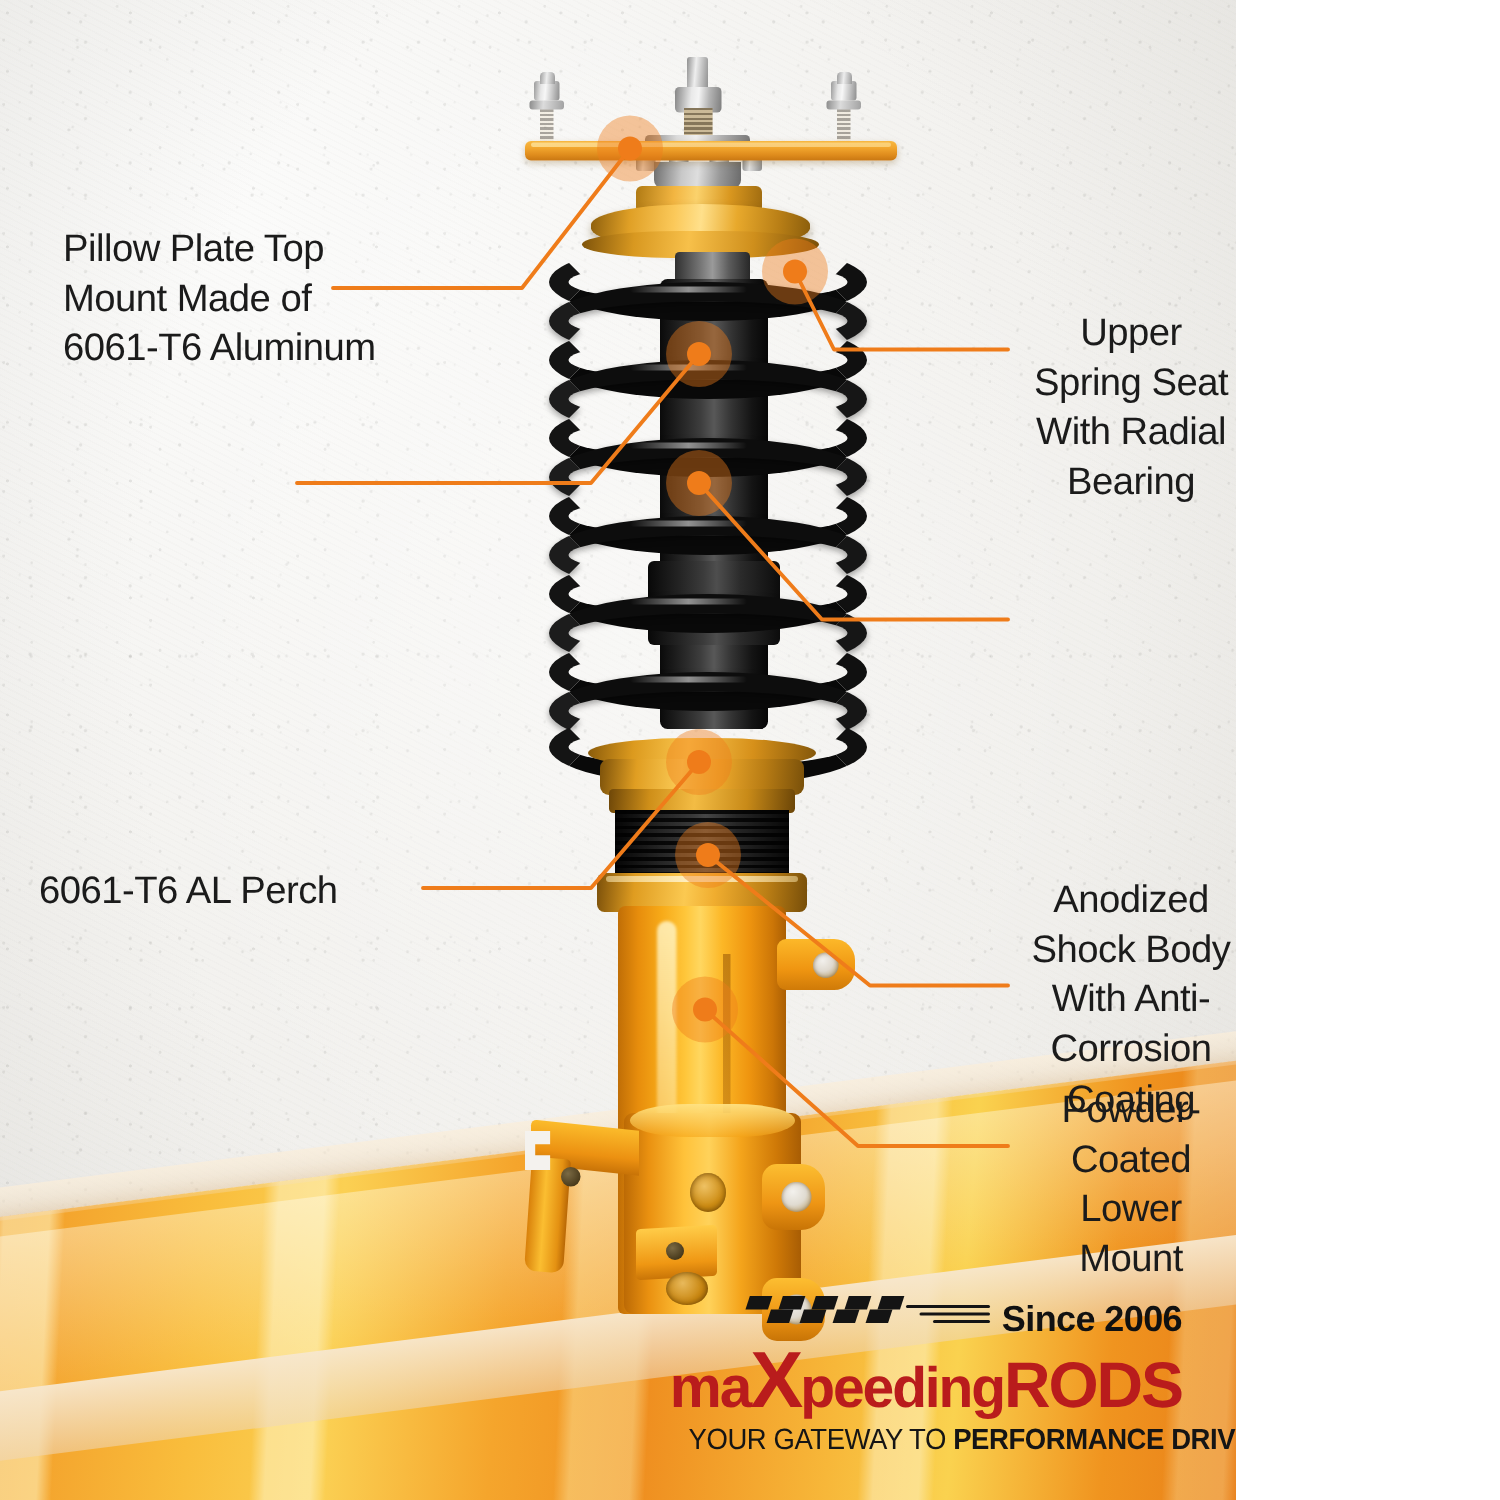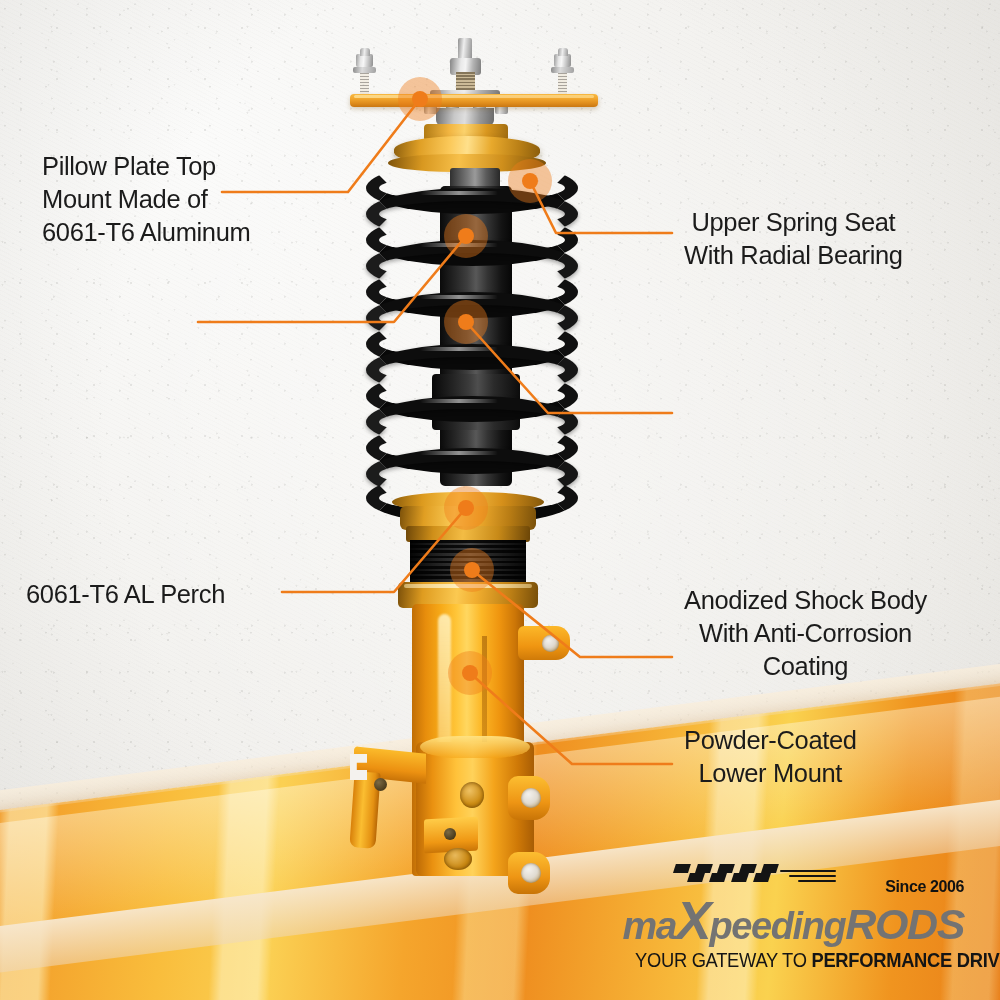--- a/index.html
+++ b/index.html
@@ -14,7 +14,7 @@
 
   #stage {
     position: relative;
-    width: 1000px;
+    width: 824px;
     height: 1000px;
     background: #f2f1ee;
     overflow: hidden;

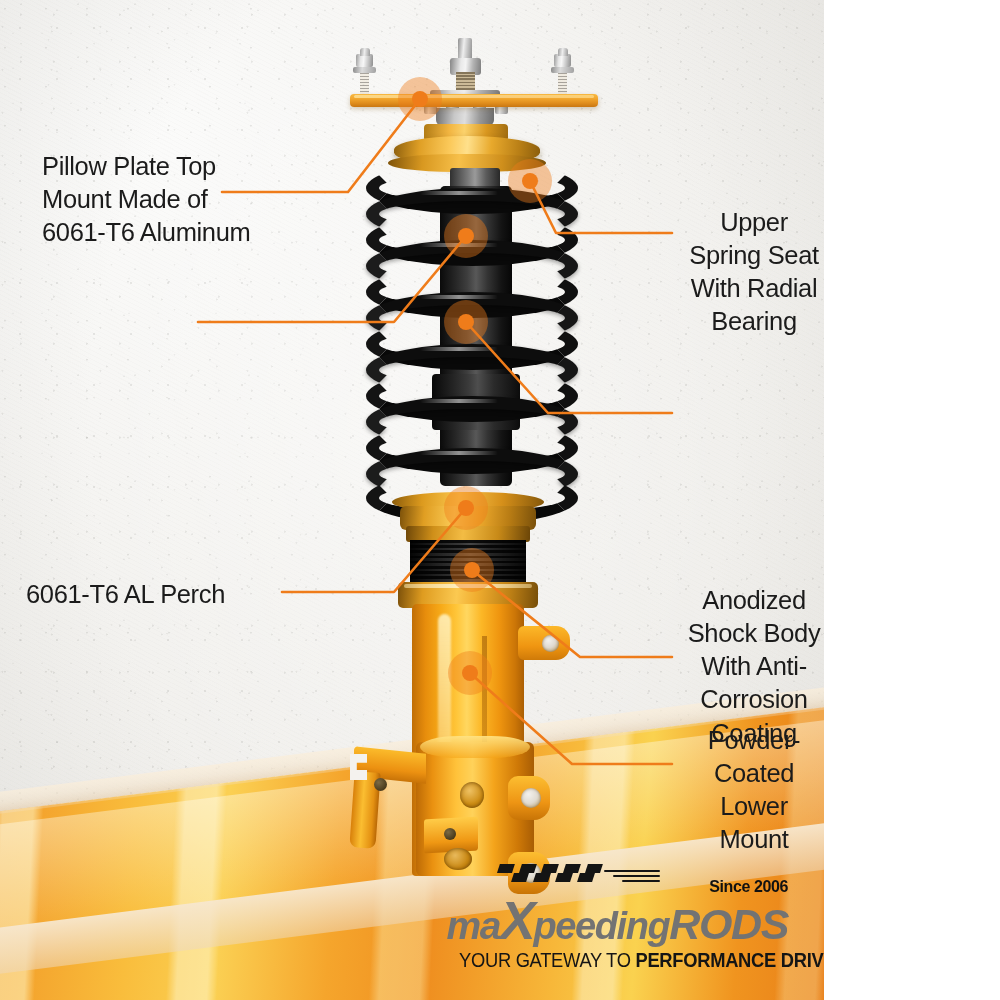--- a/index.html
+++ b/index.html
@@ -131,12 +131,11 @@
     position: absolute;
     right: 0; top: 2px;
     font-family: "Liberation Sans Narrow", "Liberation Sans", sans-serif;
-    font-size: 16px;
+    font-size: 24px;
     font-weight: 700;
     color: #111;
     letter-spacing: -.4px;
     white-space: nowrap;
-    margin-top: 12px;
   }
   .logo-speedlines {
     position: absolute;

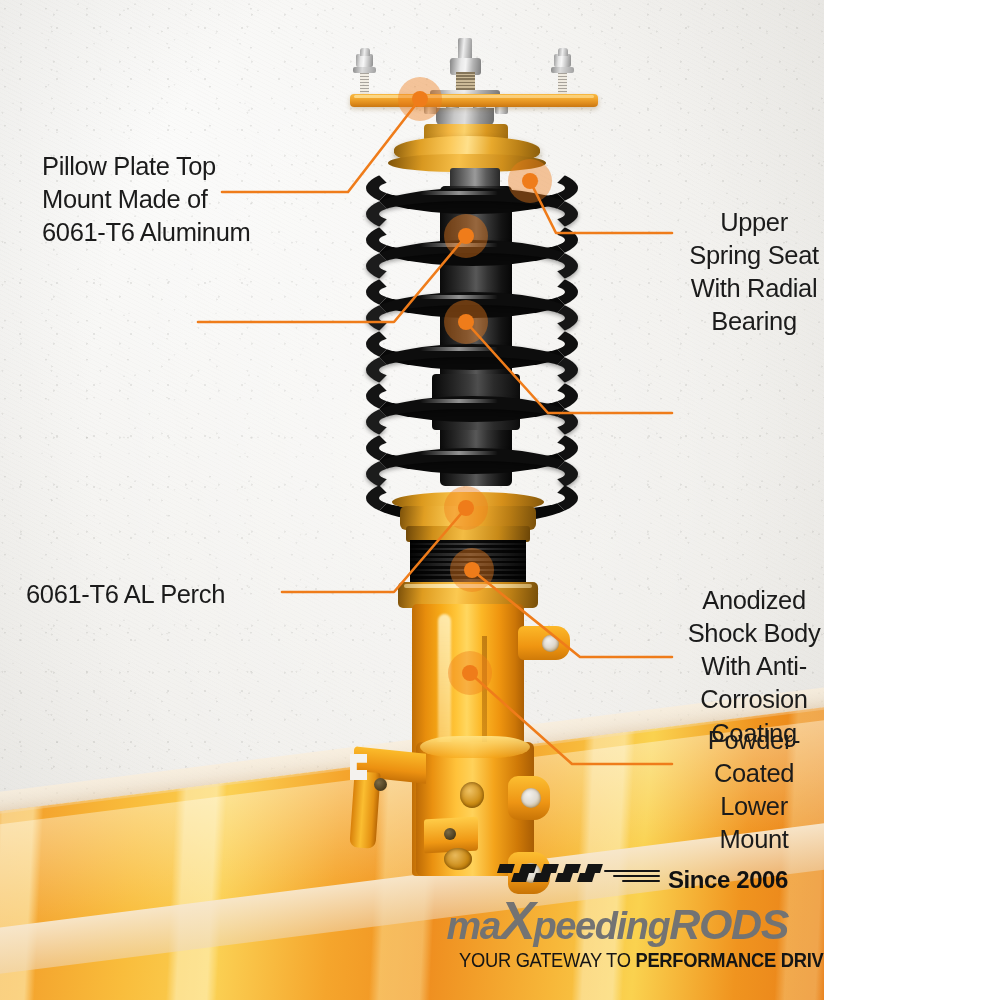--- a/index.html
+++ b/index.html
@@ -167,8 +167,7 @@
     font-family: "Liberation Sans", sans-serif;
     font-size: 43px;
     font-weight: 700;
-    font-style: italic;
-    color: #737373;
+    color: #b91c1c;
     letter-spacing: -1.4px;
     line-height: .95;
     white-space: nowrap;

